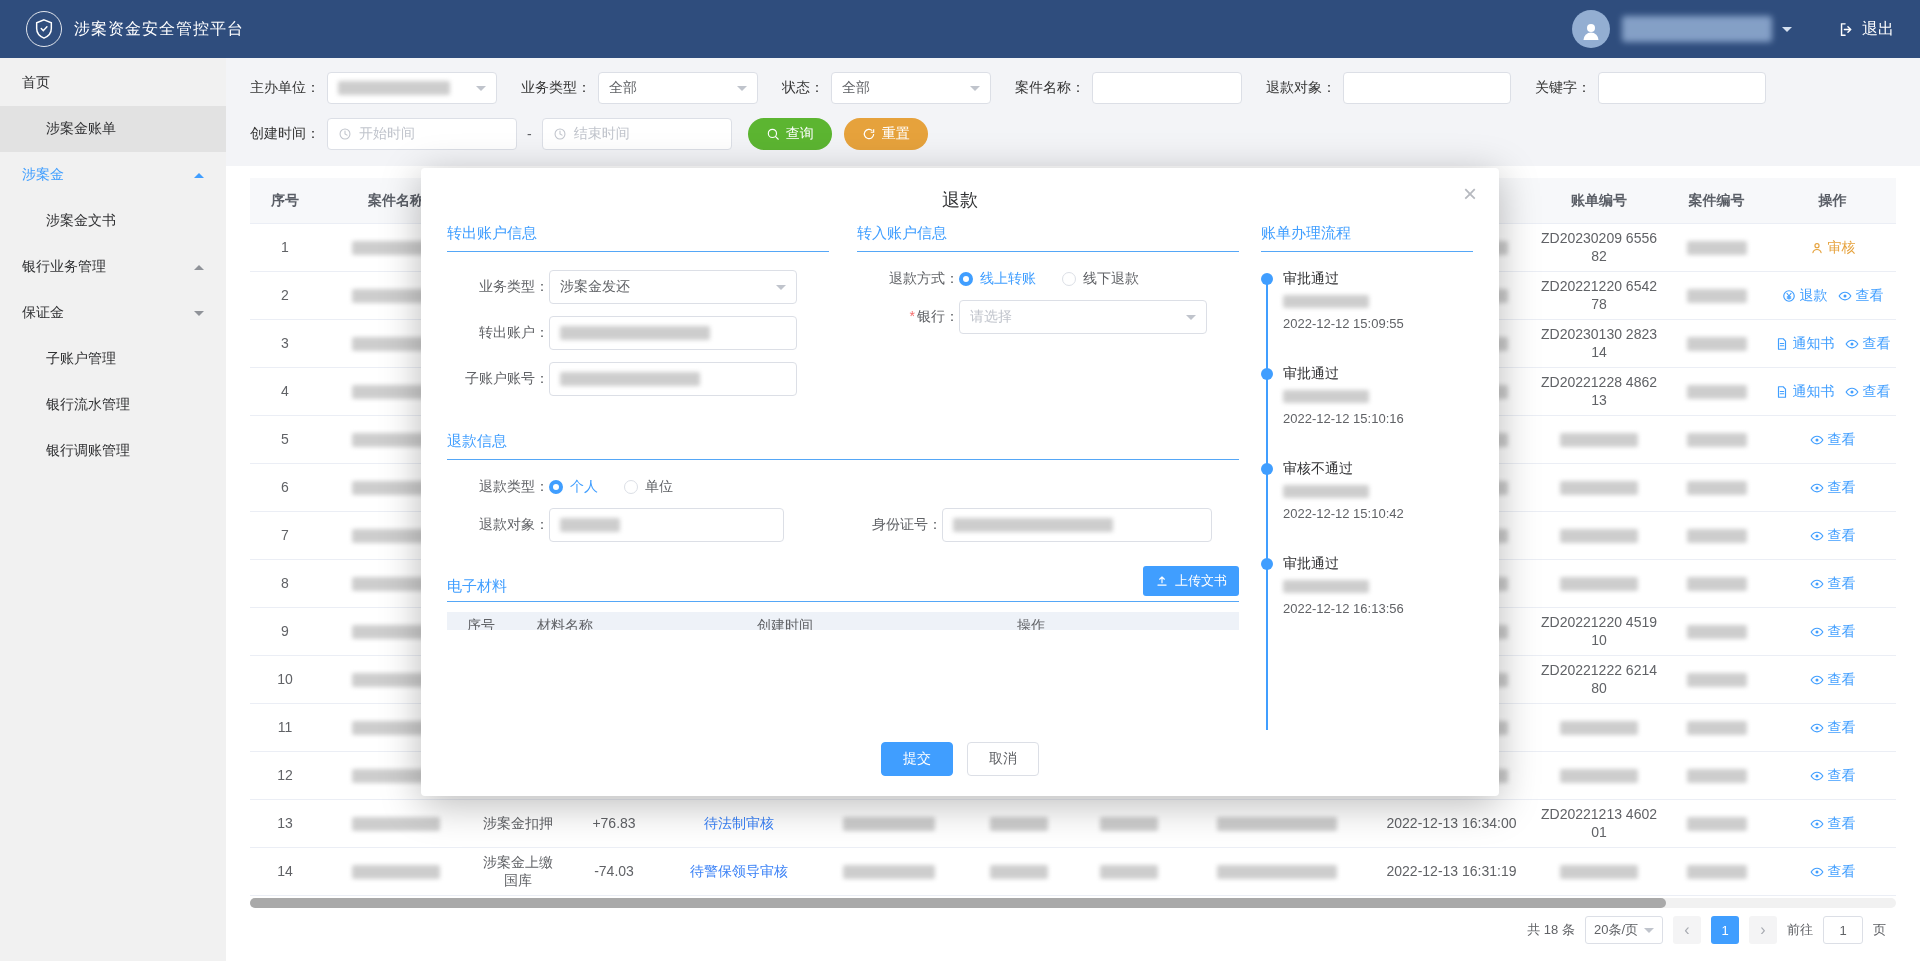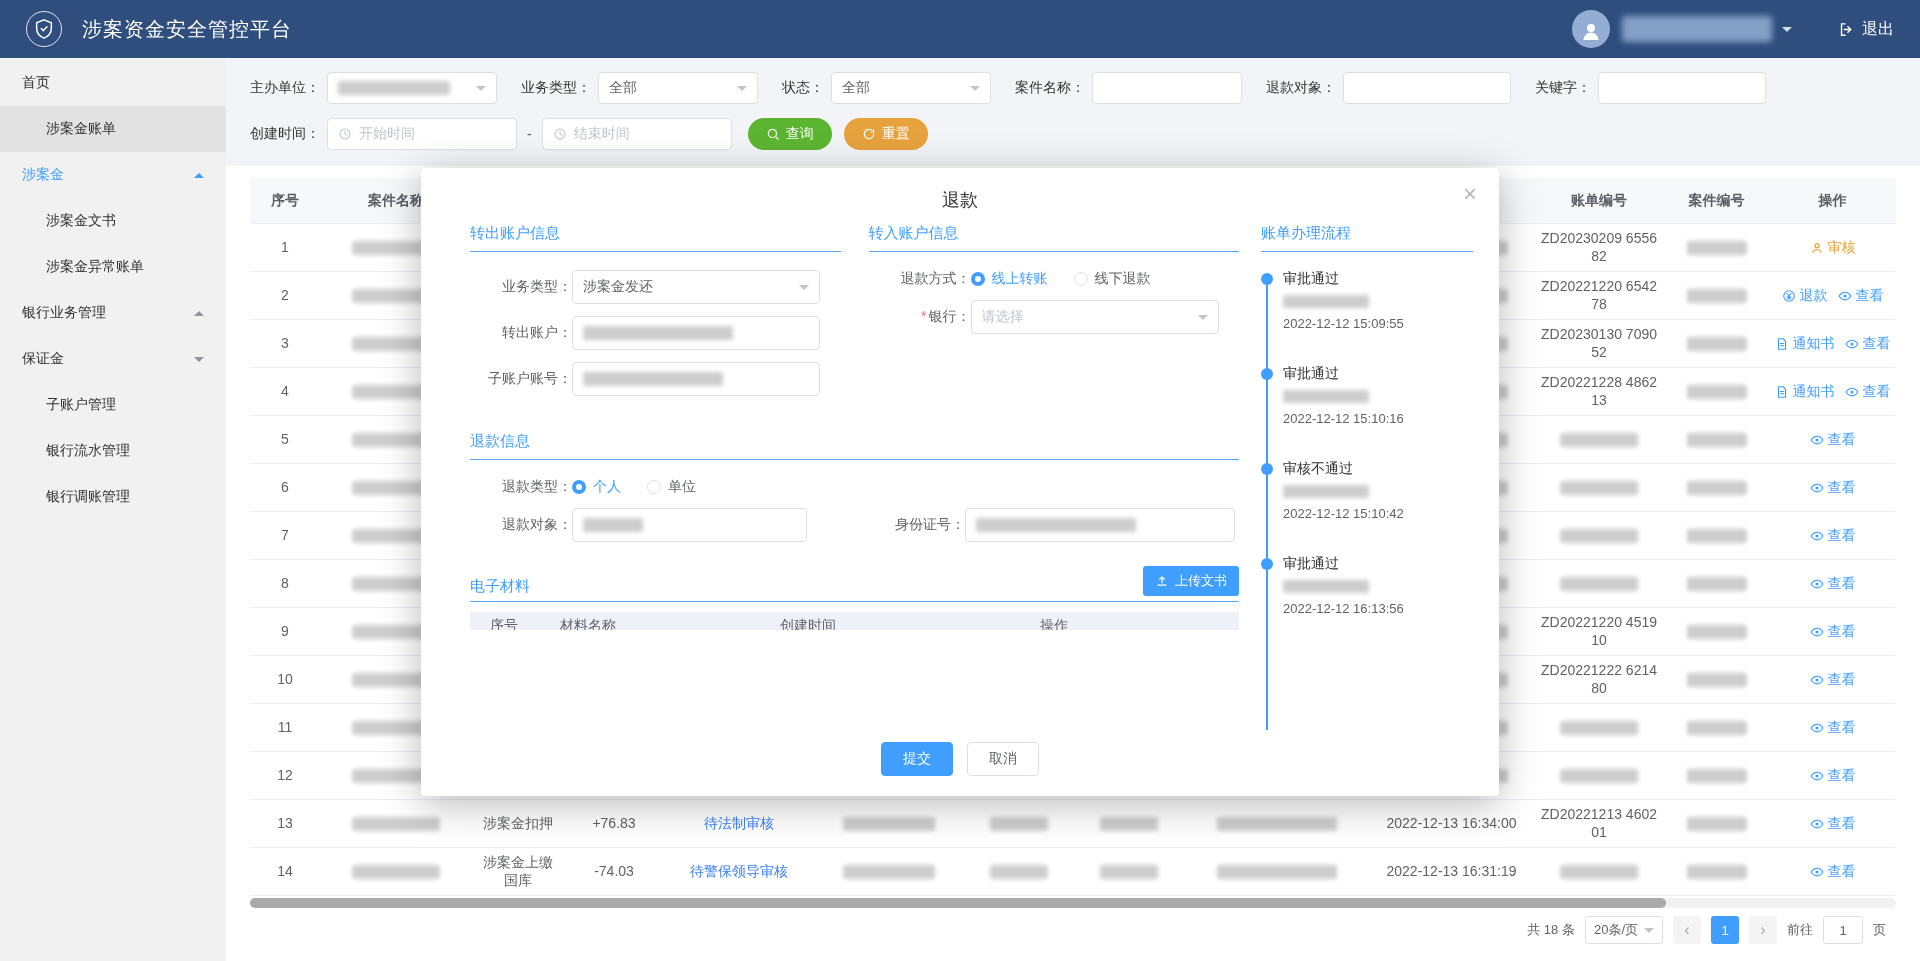--- a/index.html
+++ b/index.html
@@ -12,7 +12,7 @@
   .logo { width:36px; height:36px; border-radius:50%; border:1.5px solid rgba(255,255,255,.85);
     display:flex; align-items:center; justify-content:center; margin-right:12px; color:#fff; }
   .logo svg { width:22px; height:22px; }
-  .app-title { font-size:20px; letter-spacing:1px;margin-left:8px; }
+  .app-title { font-size:16px; letter-spacing:1px; }
   .flex-spacer { flex:1; }
   .avatar { width:38px; height:38px; border-radius:50%; background:#93aed2; display:flex; align-items:center; justify-content:center; overflow:hidden; }
   .avatar svg { width:24px; height:24px; margin-top:4px; }

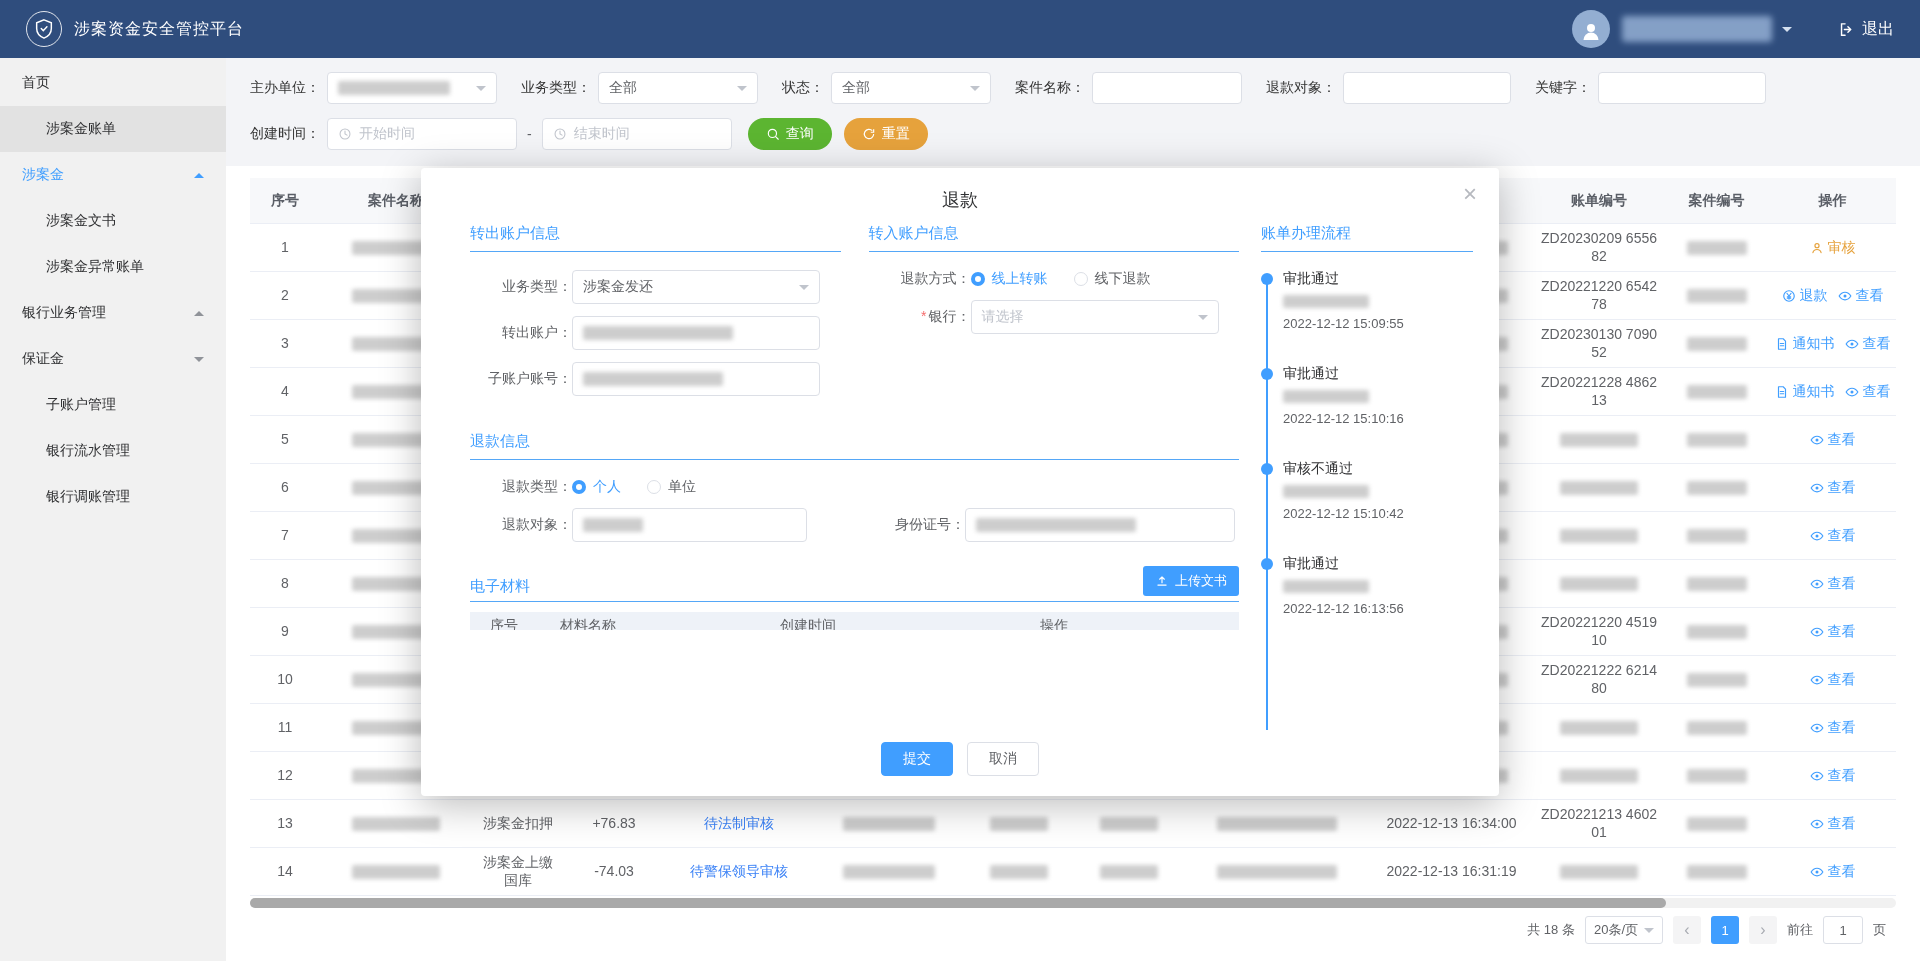--- a/index.html
+++ b/index.html
@@ -83,7 +83,7 @@
   .modal-title { font-size:18px; color:#303133; }
   .modal-close { position:absolute; right:22px; top:14px; font-size:24px; color:#b6b9bf; cursor:pointer; line-height:1; }
   .modal-body { flex:1; display:flex; padding:2px 26px 0; min-height:0; overflow:hidden; }
-  .forms-area { flex:1; min-width:0;margin-left:23px; }
+  .forms-area { flex:1; min-width:0; }
   .section-title { color:#409eff; font-size:15px; padding-bottom:8px; border-bottom:1px solid #55a7f7; margin-bottom:18px; }
   .two-cols { display:flex; gap:28px; }
   .fcol { flex:1; min-width:0; }

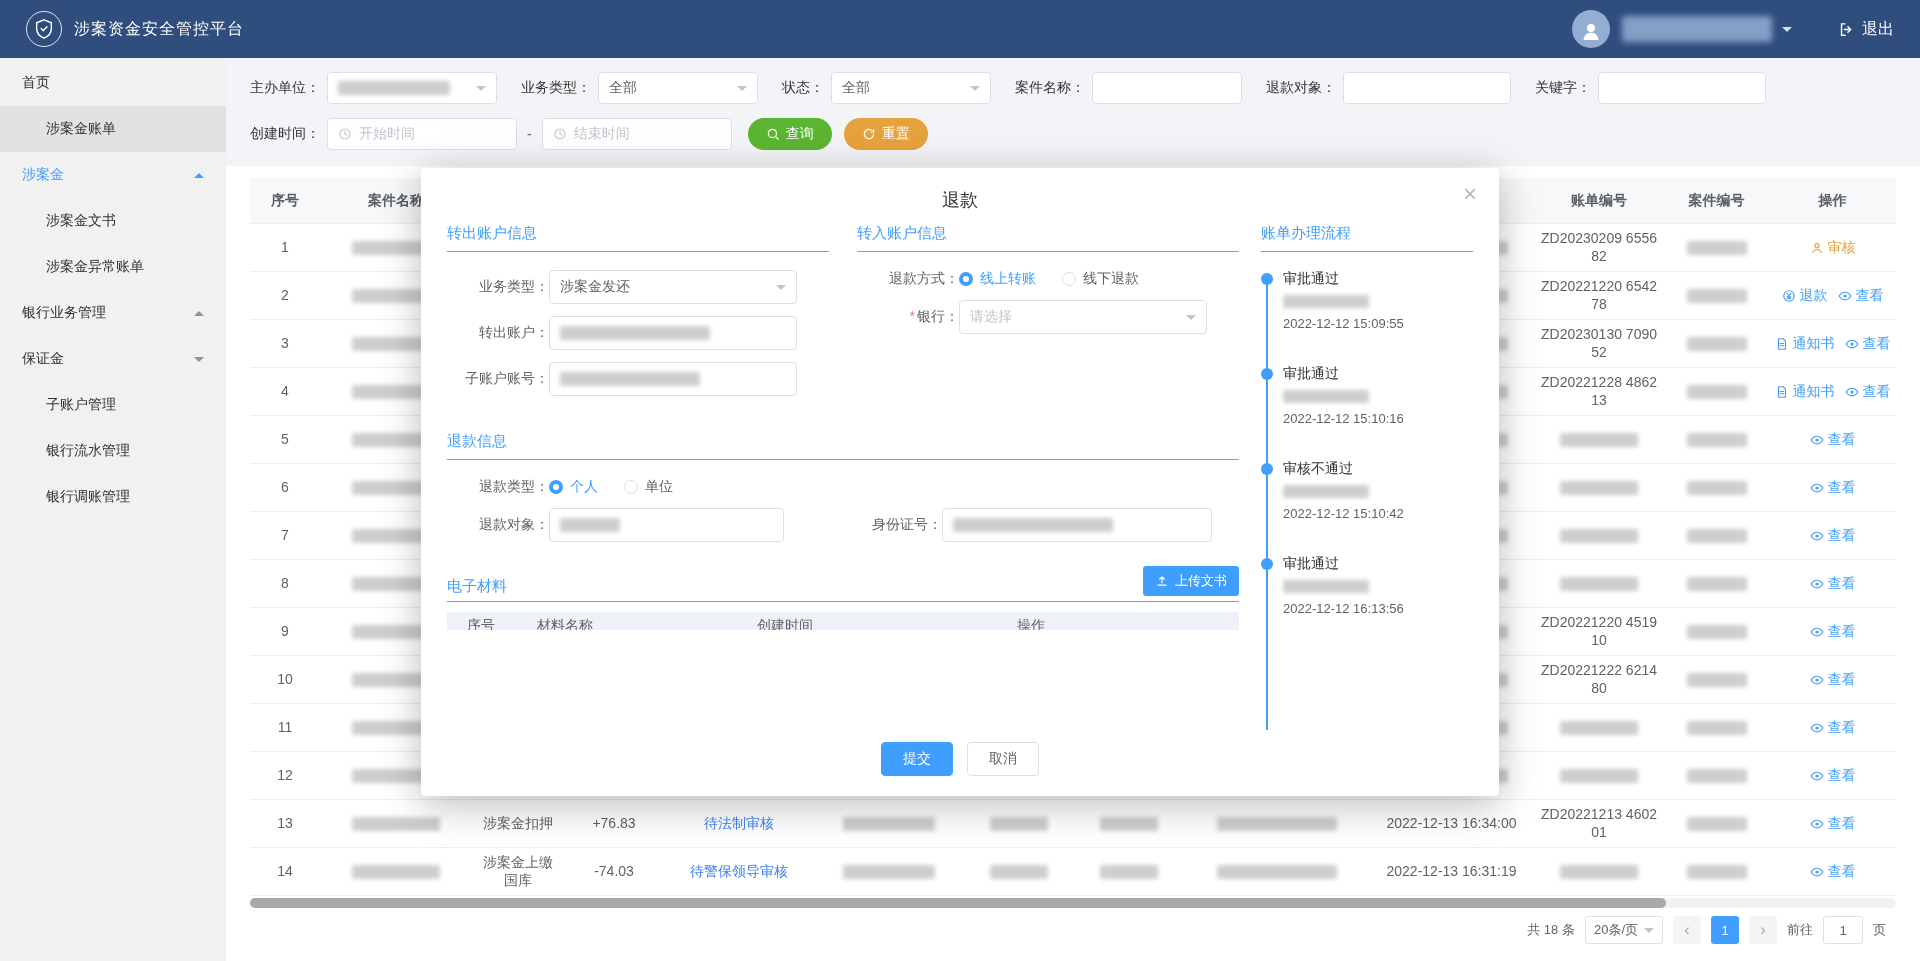--- a/index.html
+++ b/index.html
@@ -176,9 +176,6 @@
         </div>
         <div class="menu-item sub">
           <span>涉案金文书</span>
-        </div>
-        <div class="menu-item sub">
-          <span>涉案金异常账单</span>
         </div>
         <div class="menu-item">
           <span>银行业务管理</span>

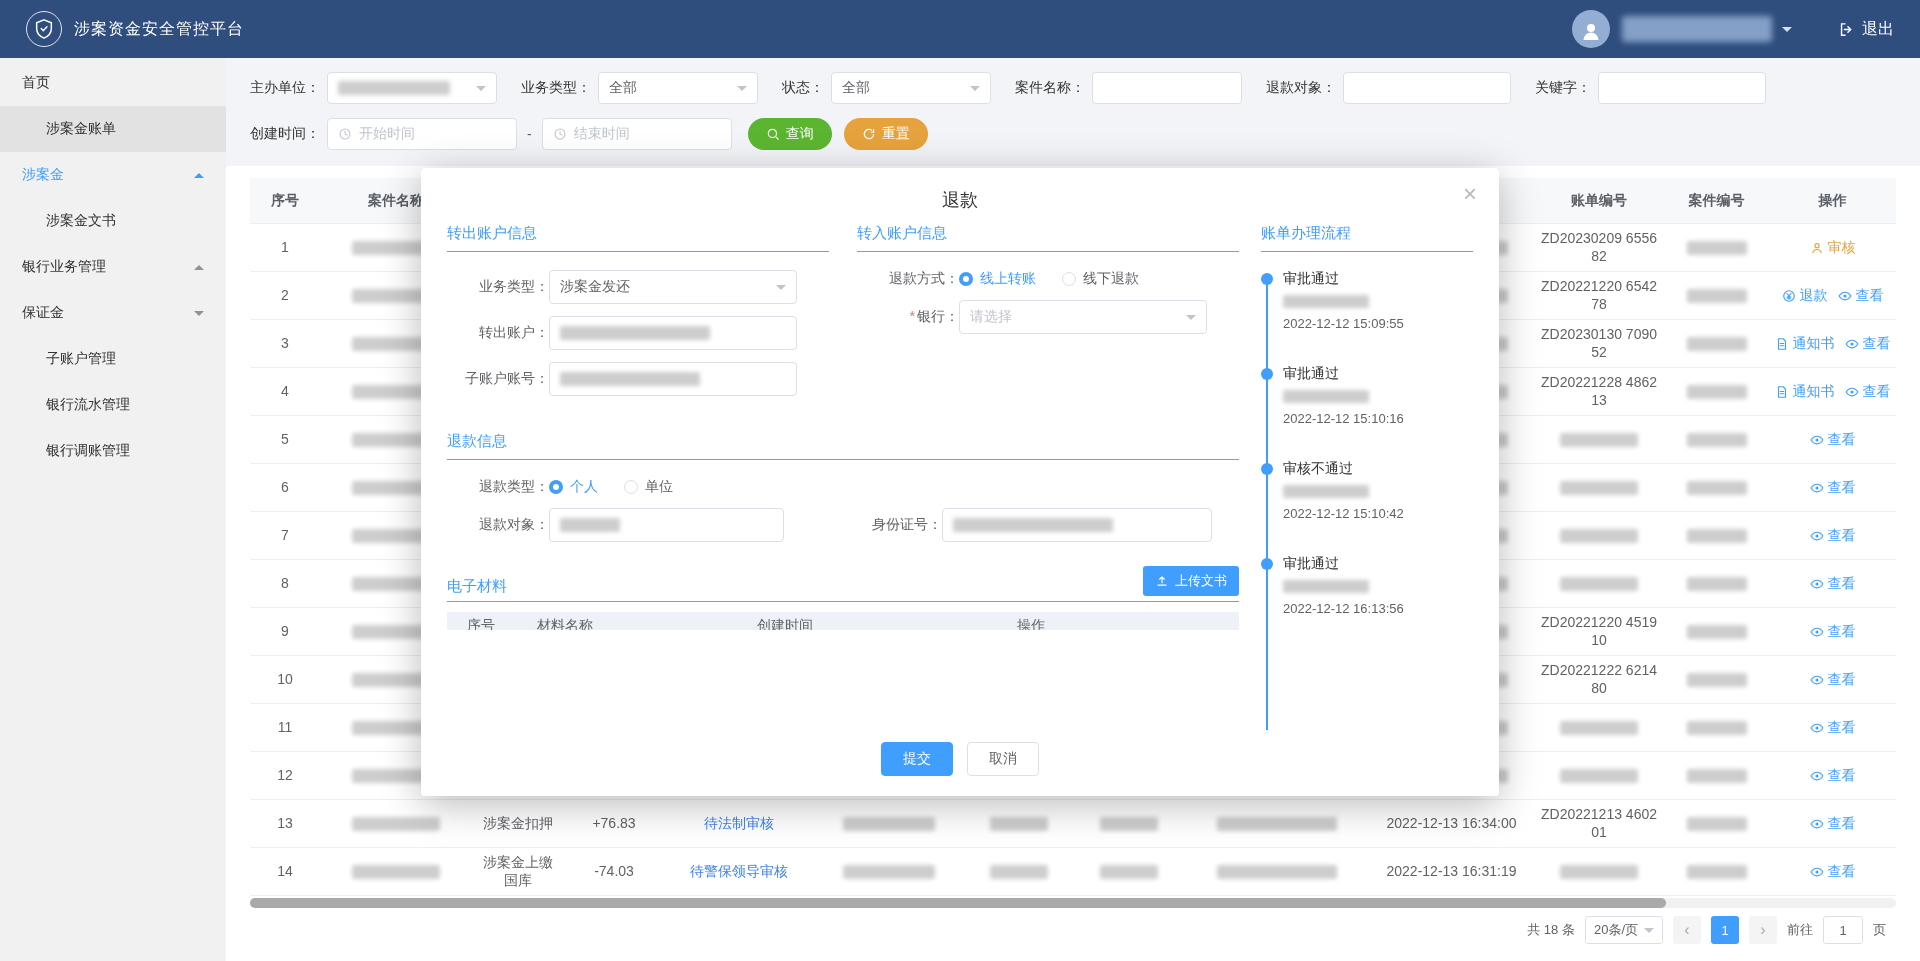--- a/index.html
+++ b/index.html
@@ -423,7 +423,7 @@
                 <span class="rd " style="width:112px;height:14px"></span>
               </span>
               <span class="td" style="width:130px">
-                <span class="cellv">ZD20230130 709052</span>
+                <span class="cellv">ZD20230130 282314</span>
               </span>
               <span class="td" style="width:105px">
                 <span class="rd " style="width:60px;height:14px"></span>

